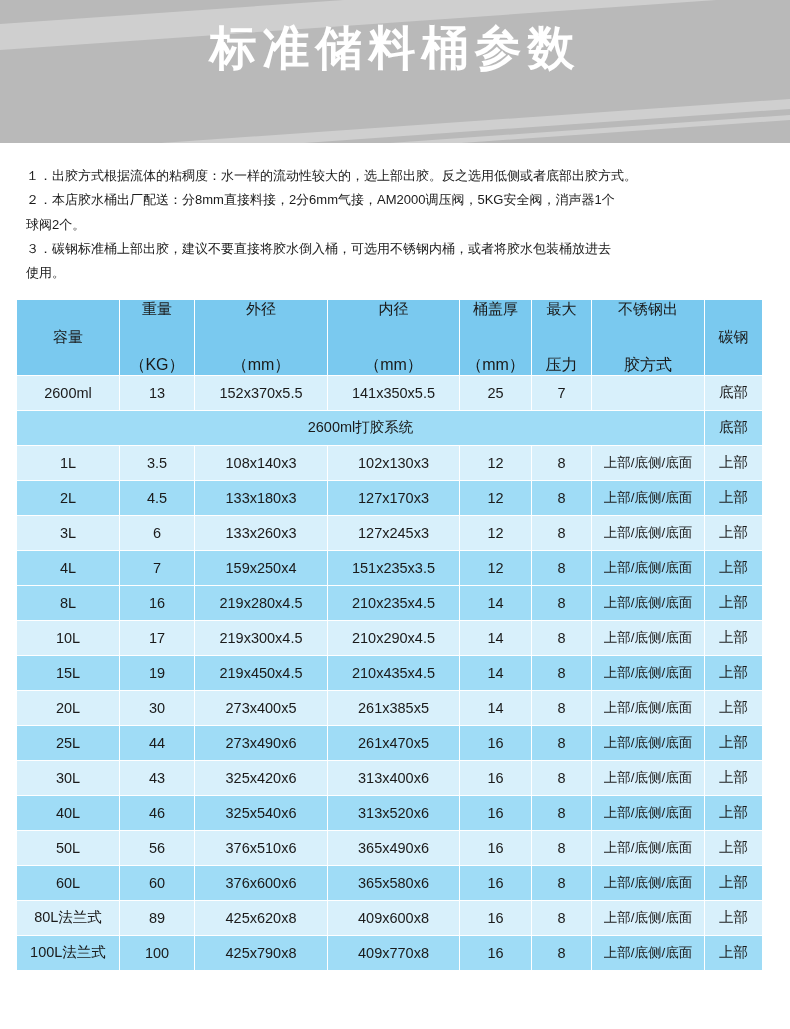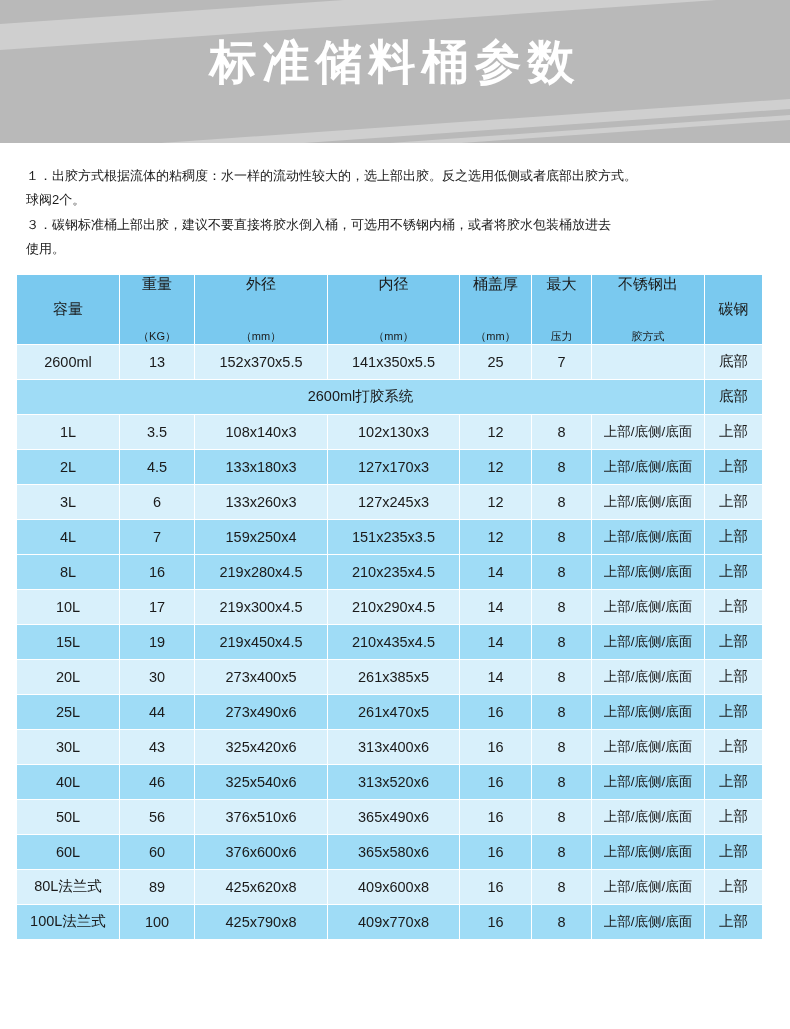--- a/index.html
+++ b/index.html
@@ -51,7 +51,7 @@
   .banner-title {
     position: absolute;
     width: 100%;
-    top: 38px;
+    top: 24px;
     text-align: center;
     font-size: 47px;
     line-height: 1;

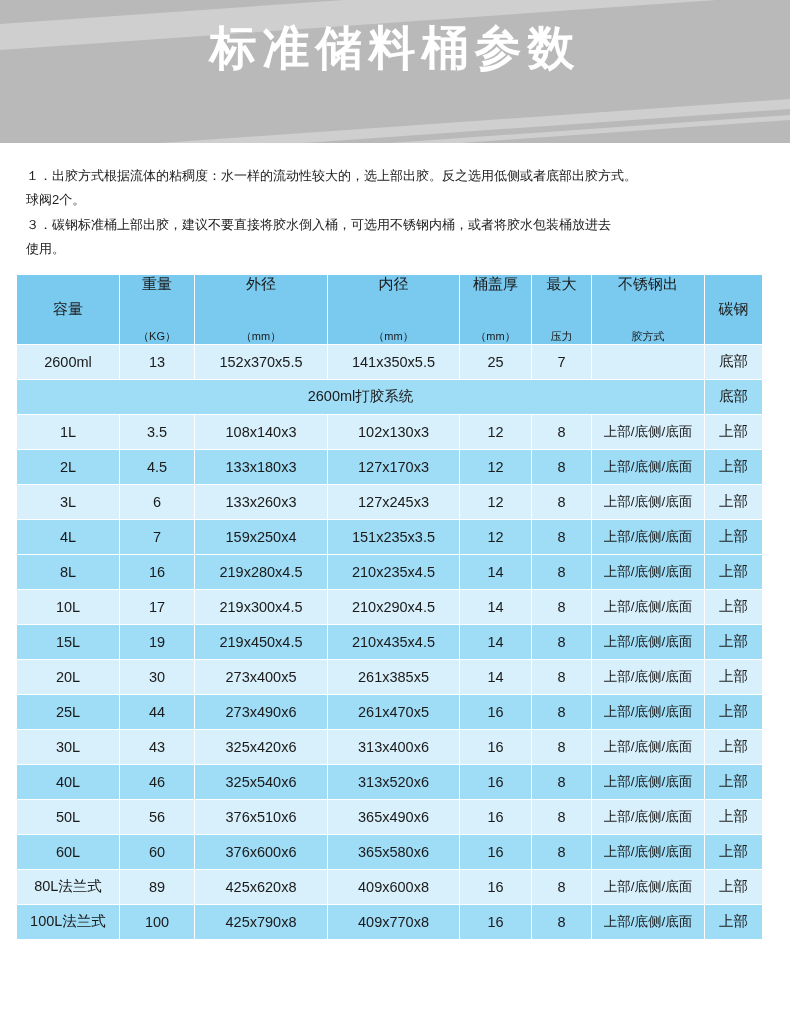--- a/index.html
+++ b/index.html
@@ -127,6 +127,7 @@
 
 <div class="notes">
   <span class="note">１．出胶方式根据流体的粘稠度：水一样的流动性较大的，选上部出胶。反之选用低侧或者底部出胶方式。</span>
+  <span class="note">２．本店胶水桶出厂配送：分8mm直接料接，2分6mm气接，AM2000调压阀，5KG安全阀，消声器1个</span>
   <span class="note wrap-indent">球阀2个。</span>
   <span class="note">３．碳钢标准桶上部出胶，建议不要直接将胶水倒入桶，可选用不锈钢内桶，或者将胶水包装桶放进去</span>
   <span class="note wrap-indent">使用。</span>

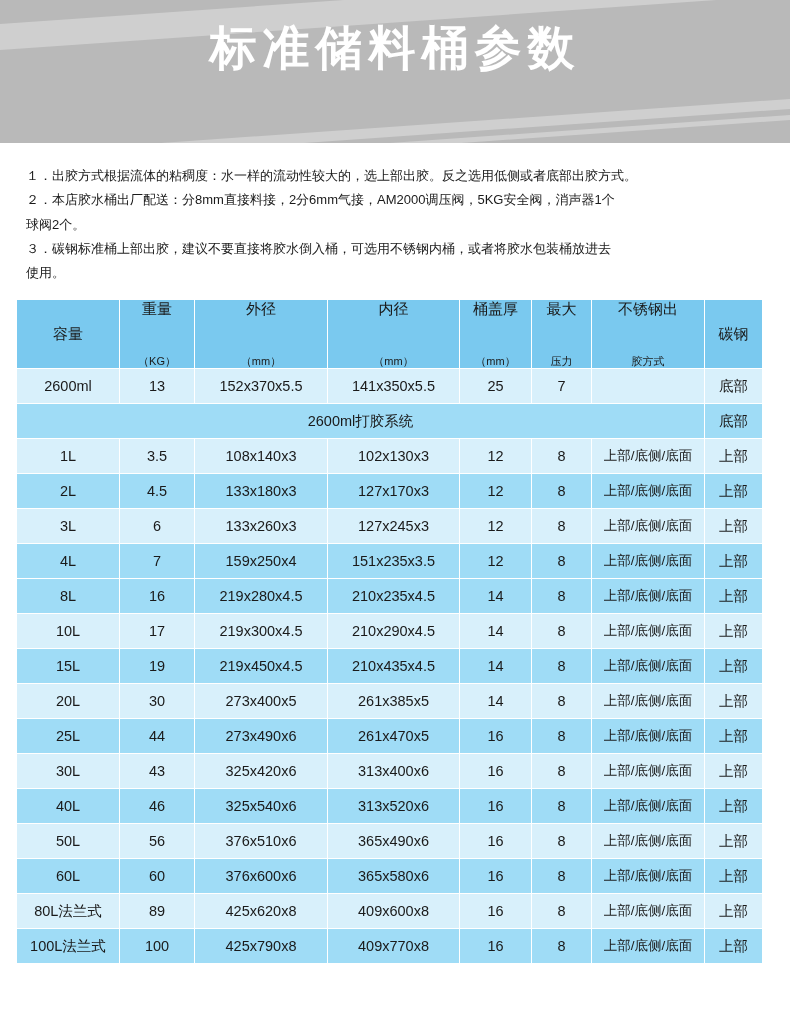--- a/index.html
+++ b/index.html
@@ -113,7 +113,7 @@
     text-align: left;
     padding-left: 10px;
   }
-  .unit { display: block; font-size: 11px; margin-top: 36px; }
+  .unit { display: block; font-size: 16px; margin-top: 36px; }
 </style>
 </head>
 <body>

